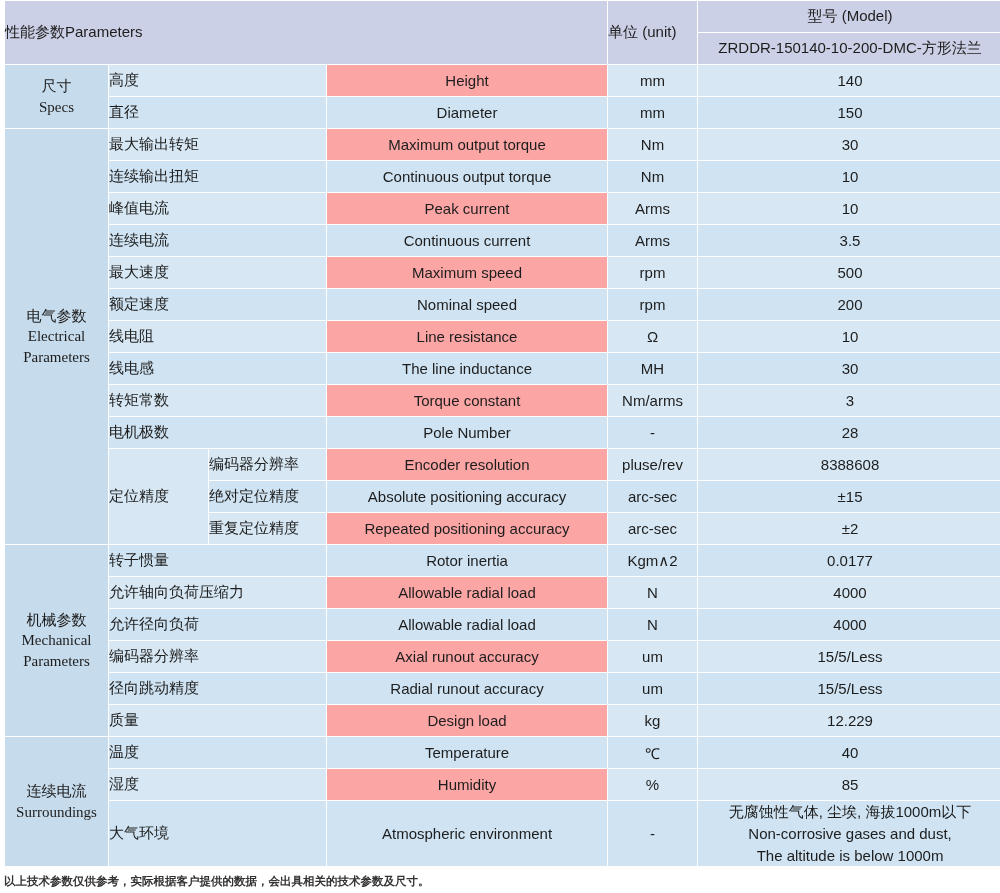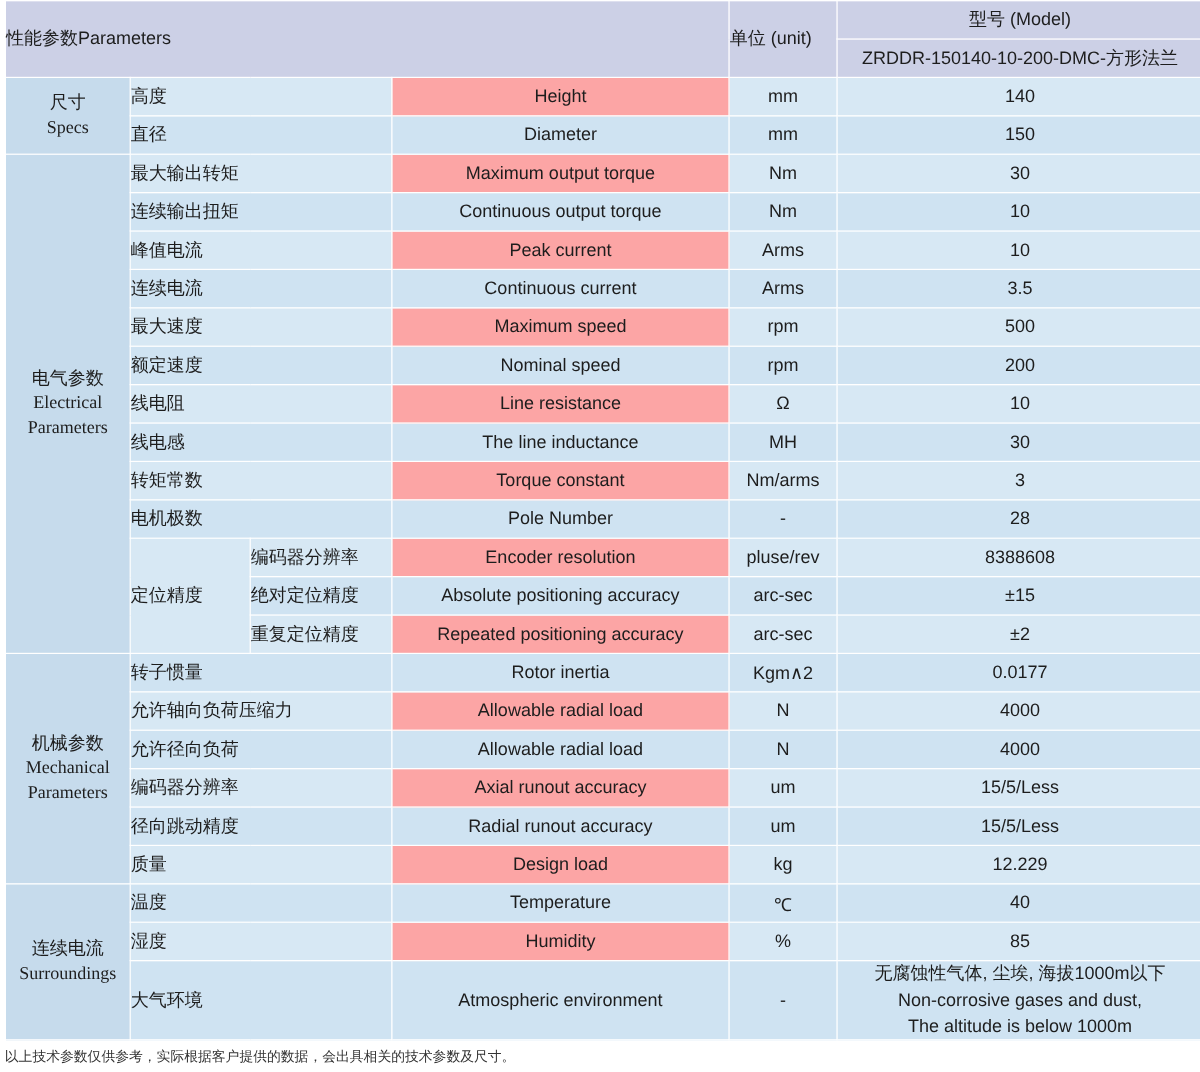--- a/index.html
+++ b/index.html
@@ -130,7 +130,7 @@
     color: #333333;
     line-height: 1.55;
   }
-  .notes div { white-space: nowrap; }
+  .notes div { white-space: nowrap; font-weight: bold; }
 </style>
 </head>
 <body>

